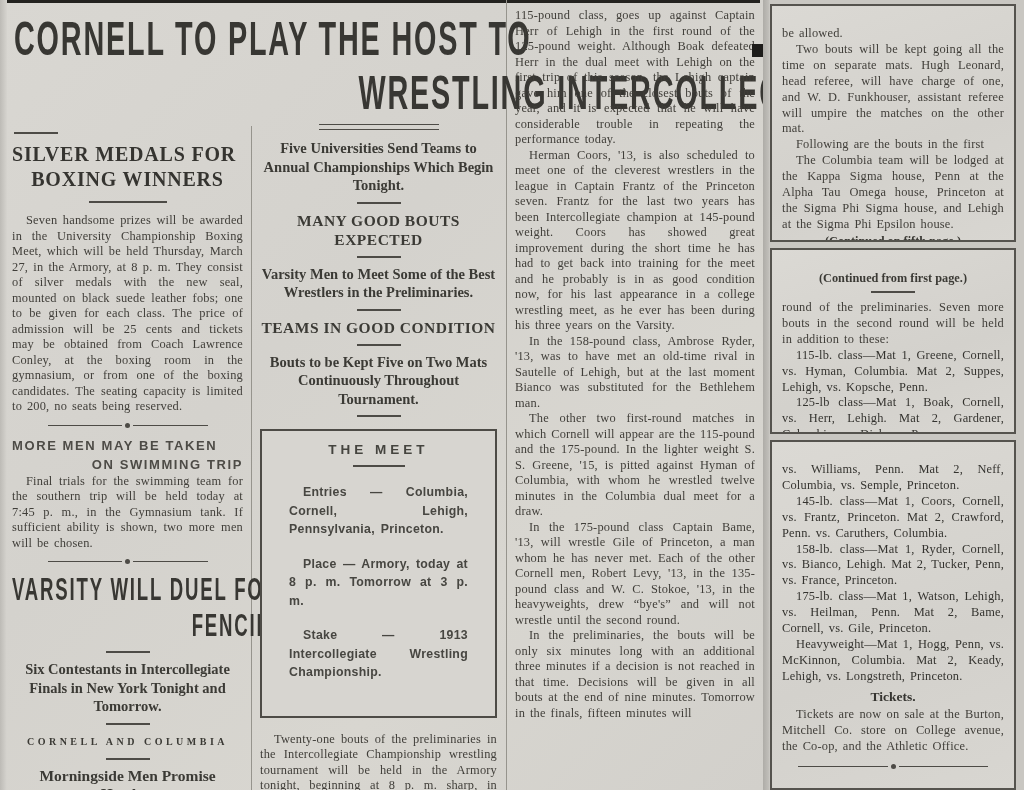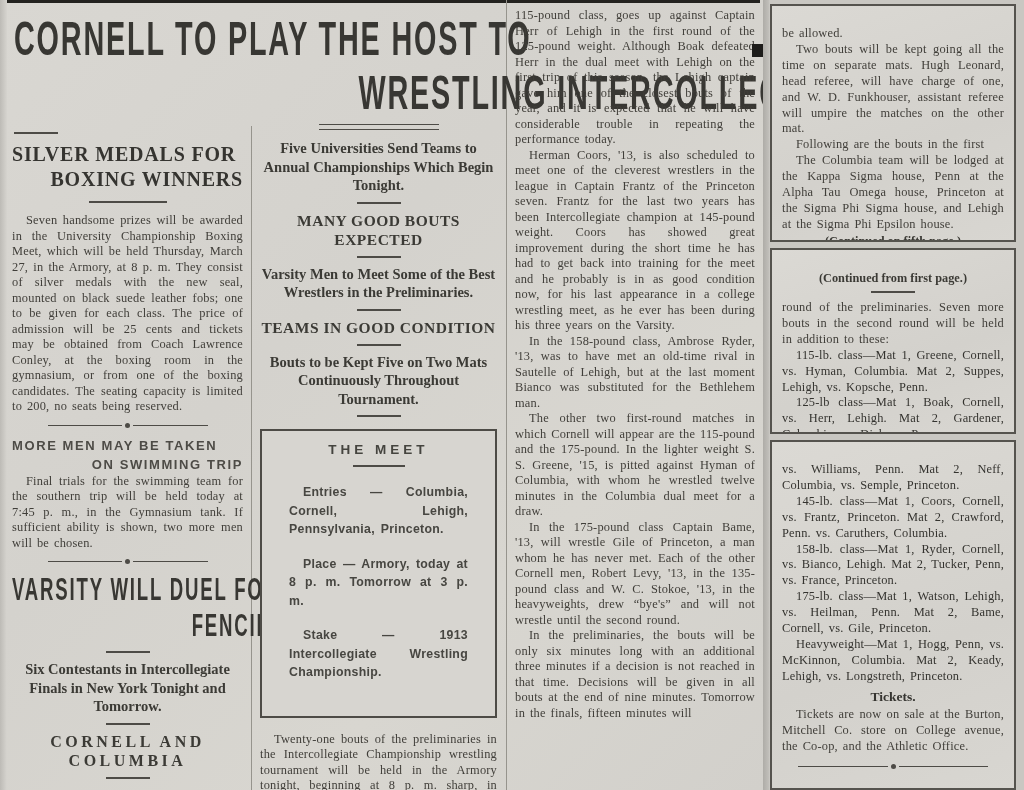--- a/index.html
+++ b/index.html
@@ -50,7 +50,7 @@
   .body-text p.noindent { text-indent:0; }
 
   .serif-head-lg { font-weight:bold; font-size:20px; line-height:25px; color:#353430; letter-spacing:0.8px; }
-  .serif-head-lg .l2 { text-align:right; }
+  .serif-head-lg .l2 { text-align:center; }
 
   .sans-head { font-family:"Liberation Sans", sans-serif; font-weight:bold; font-size:13px;
                line-height:19px; letter-spacing:1.6px; color:#4d4b46; }

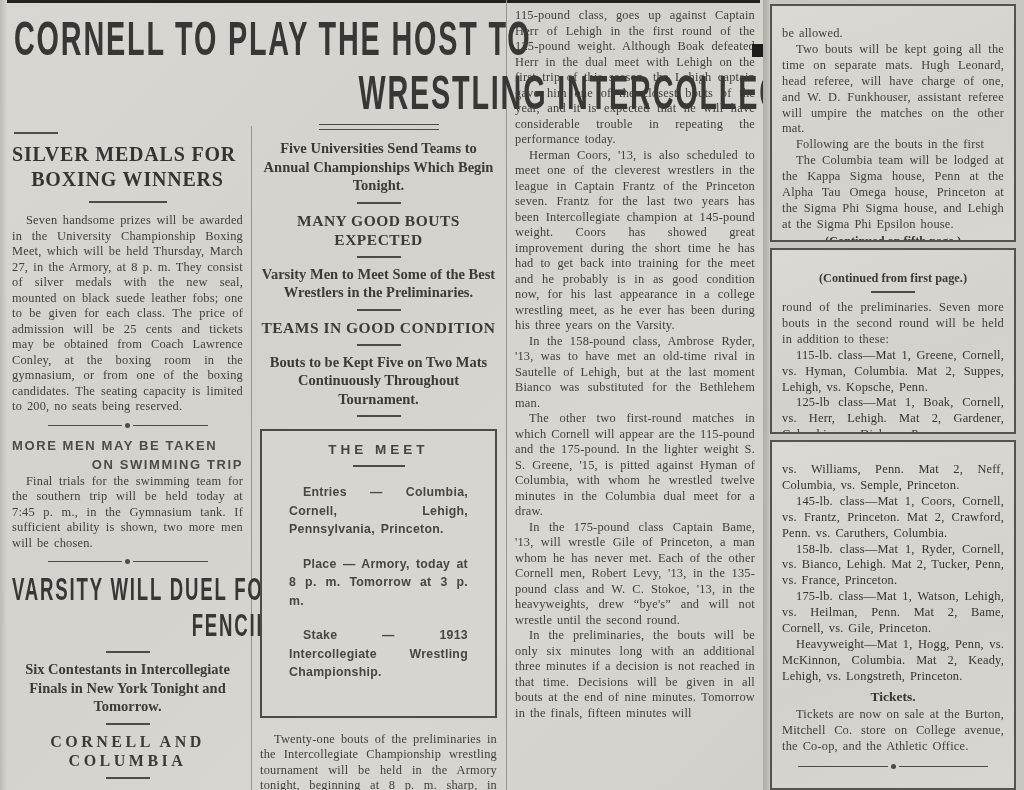--- a/index.html
+++ b/index.html
@@ -61,7 +61,7 @@
   .deck { font-weight:bold; font-size:14.5px; line-height:18.5px; text-align:center; color:#3b3a35; }
   .crosshead { font-weight:bold; font-size:15.5px; line-height:19px; text-align:center;
                color:#3b3a35; letter-spacing:0.5px; }
-  .crosshead.spaced { letter-spacing:3.5px; font-size:16px; }
+  .crosshead.spaced { letter-spacing:3.5px; font-size:10px; }
 
   .meet-box { border:2px solid #4d4b46; padding:11px 11px 18px; margin:12px 0 14px;
               background:#d7d5d0; }

